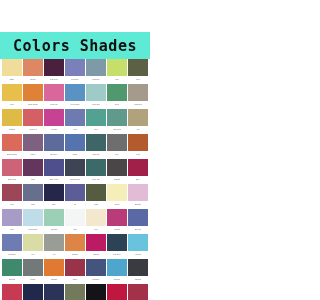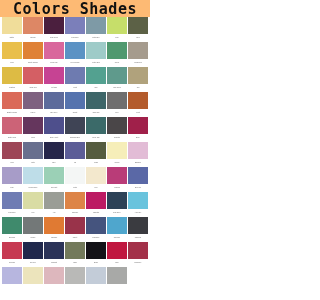--- a/index.html
+++ b/index.html
@@ -18,11 +18,12 @@
   }
   
   #title-bar{
-    height:17px;
+    height:27px;
     display:flex;
     align-items:center;
     justify-content:center;
-    background:#fdba74;
+    background:#5eead4;
+    margin-top:32px;
   }
   #palette-title{
     font-family:"DejaVu Sans Mono","Liberation Mono",monospace;

